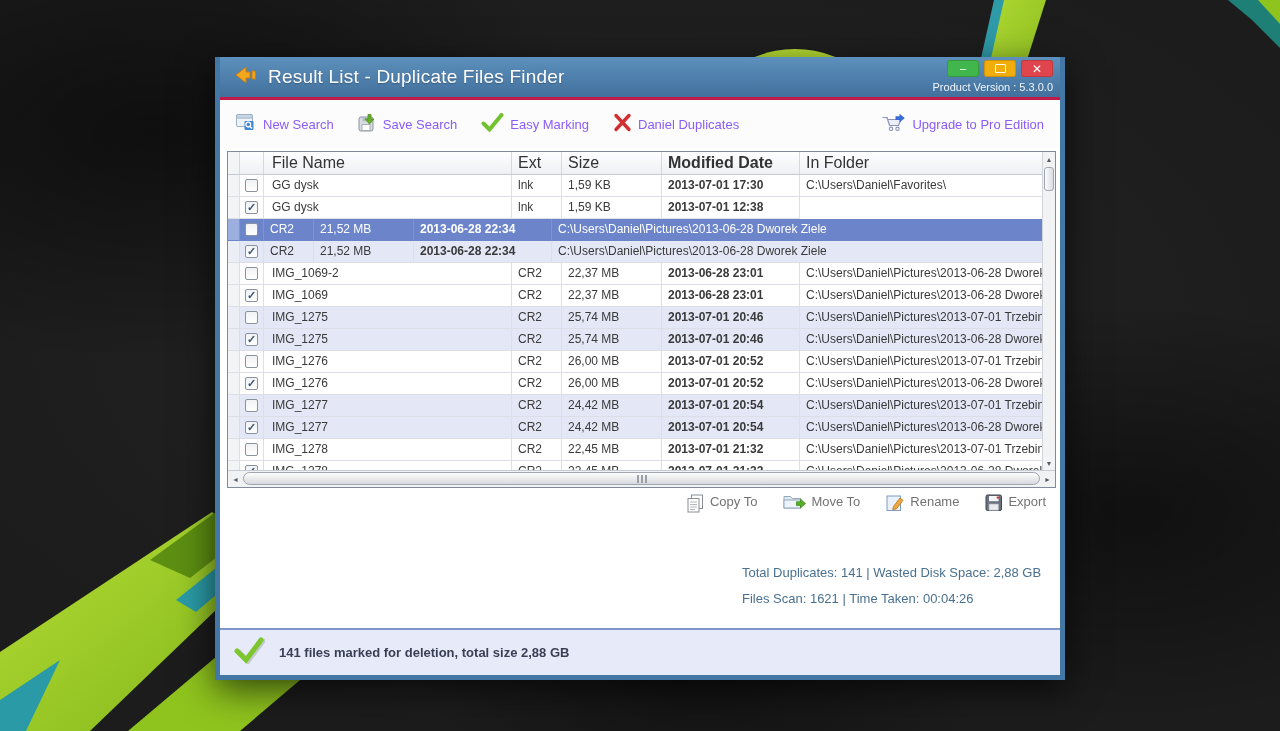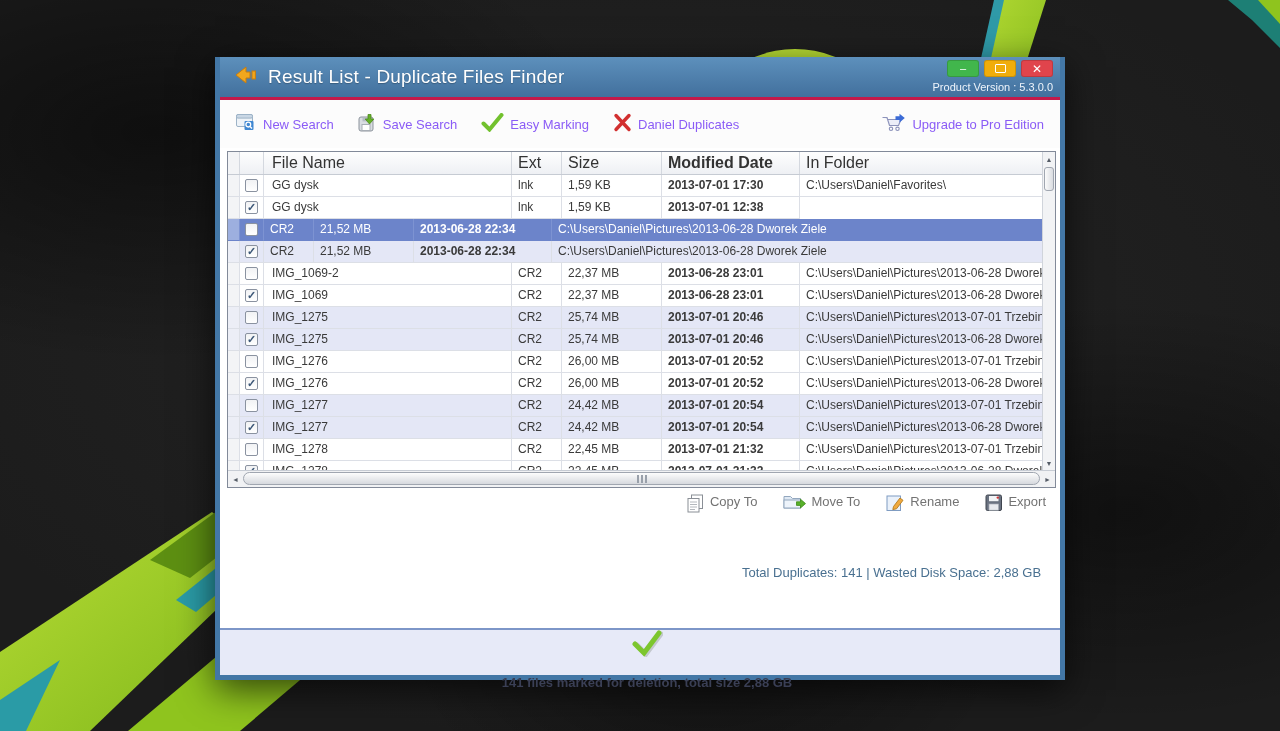--- a/index.html
+++ b/index.html
@@ -435,6 +435,7 @@
 
   <div class="stats">
     <div>Total Duplicates: 141 | Wasted Disk Space: 2,88 GB</div>
+    <div>Files Scan: 1621 | Time Taken: 00:04:26</div>
   </div>
 
   <div class="statusbar">

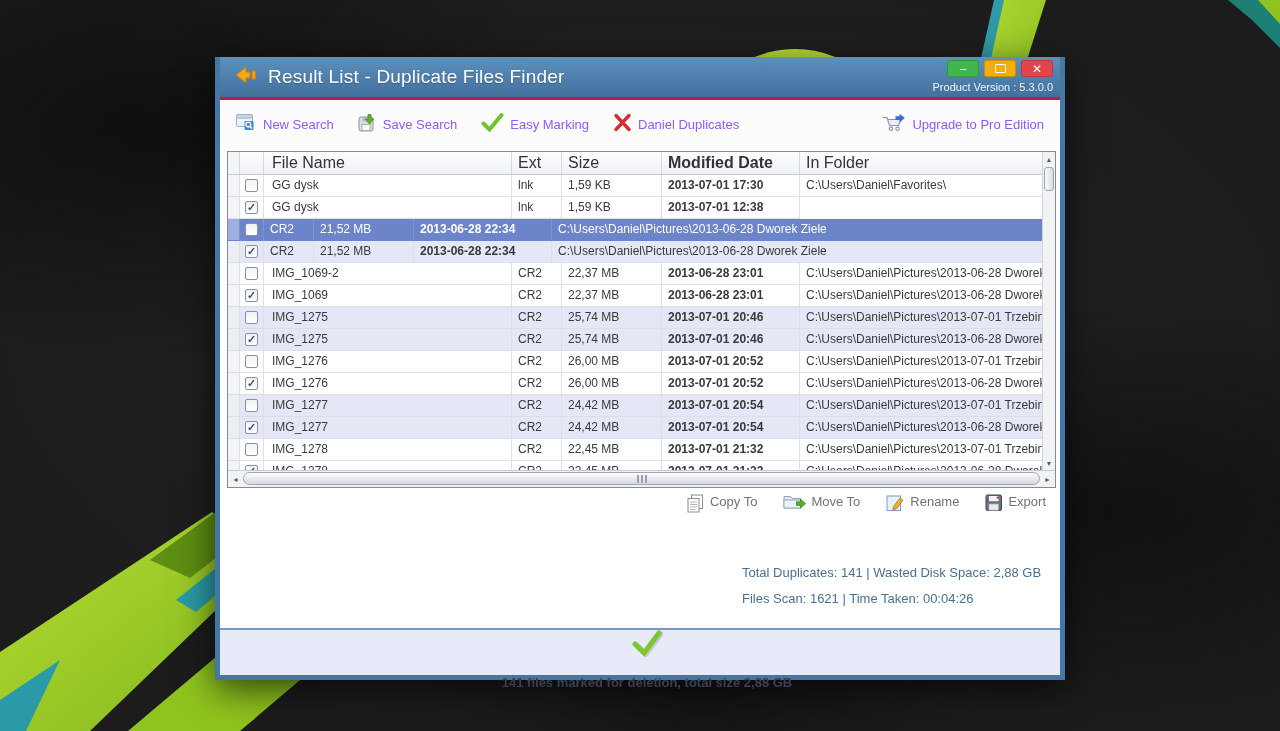--- a/index.html
+++ b/index.html
@@ -95,7 +95,7 @@
 
   
   .statusbar{position:absolute;left:0;right:0;bottom:0;height:47px;background:#e7eaf8;
-    border-top:2px solid #7d96c8;display:flex;align-items:center;gap:14px;padding-left:14px;box-sizing:border-box;flex-direction:column;}
+    border-top:2px solid #7d96c8;display:flex;align-items:center;gap:14px;padding-left:14px;box-sizing:border-box;}
   .status-msg{font-size:13px;font-weight:bold;color:#3a3f55;}
 </style>
 </head>

